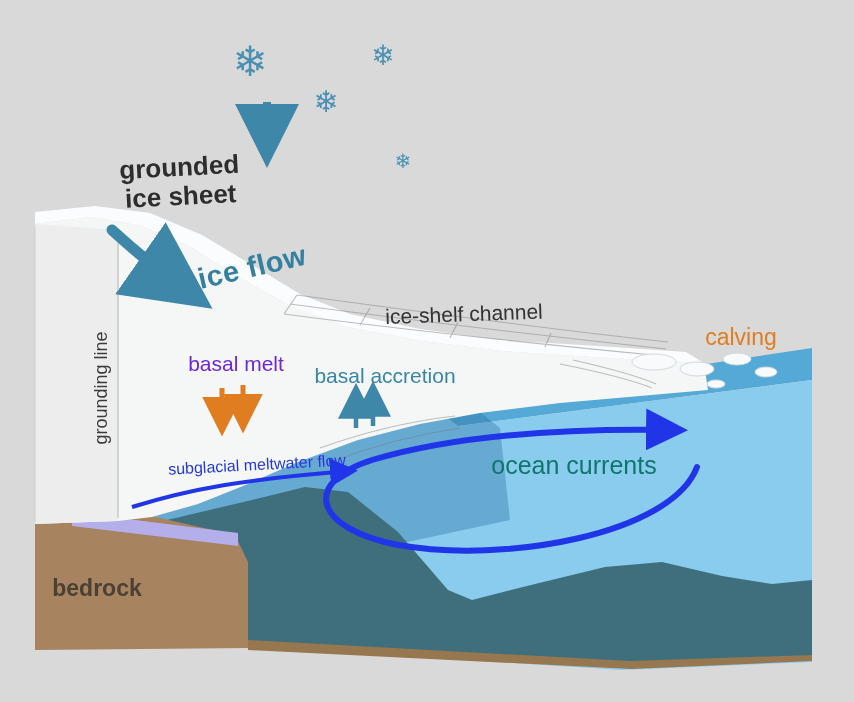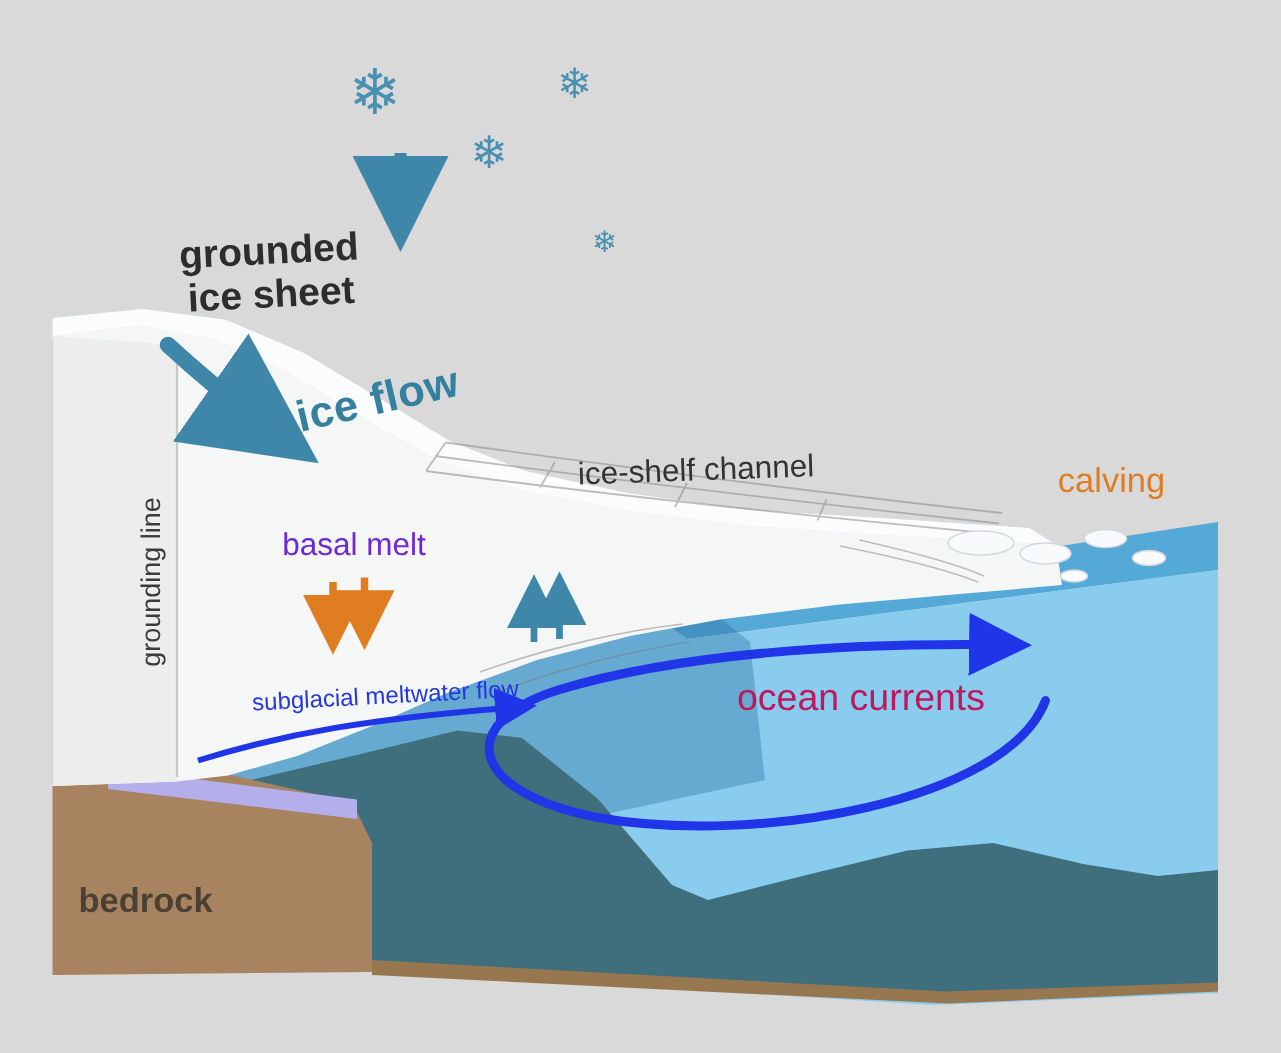--- a/index.html
+++ b/index.html
@@ -121,7 +121,7 @@
 
   <div class="label lbl-channel" style="left:464px;top:314px;">ice-shelf channel</div>
 
-  <div class="label lbl-calving" style="left:741px;top:321px;text-align:right;">calving</div>
+  <div class="label lbl-calving" style="left:741px;top:338px;text-align:right;">calving</div>
 
   <div class="label lbl-basalmelt" style="left:236px;top:364px;">basal melt</div>
 

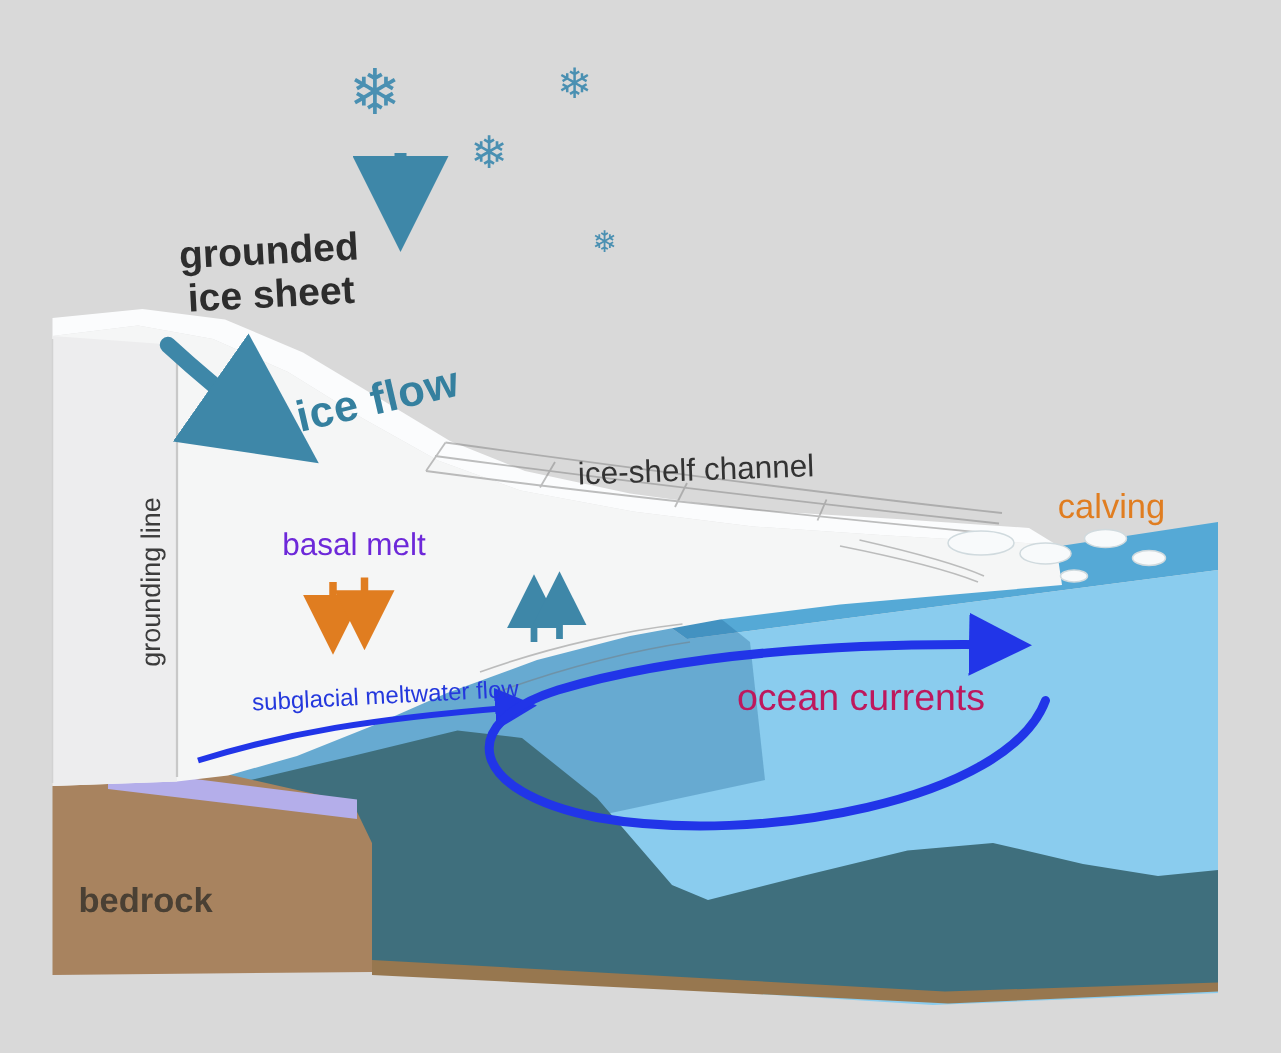--- a/index.html
+++ b/index.html
@@ -125,6 +125,7 @@
 
   <div class="label lbl-basalmelt" style="left:236px;top:364px;">basal melt</div>
 
+  <div class="label lbl-accretion" style="left:385px;top:376px;">basal accretion</div>
 
   <div class="label lbl-meltwater" style="left:257px;top:465px;">subglacial meltwater flow</div>
 

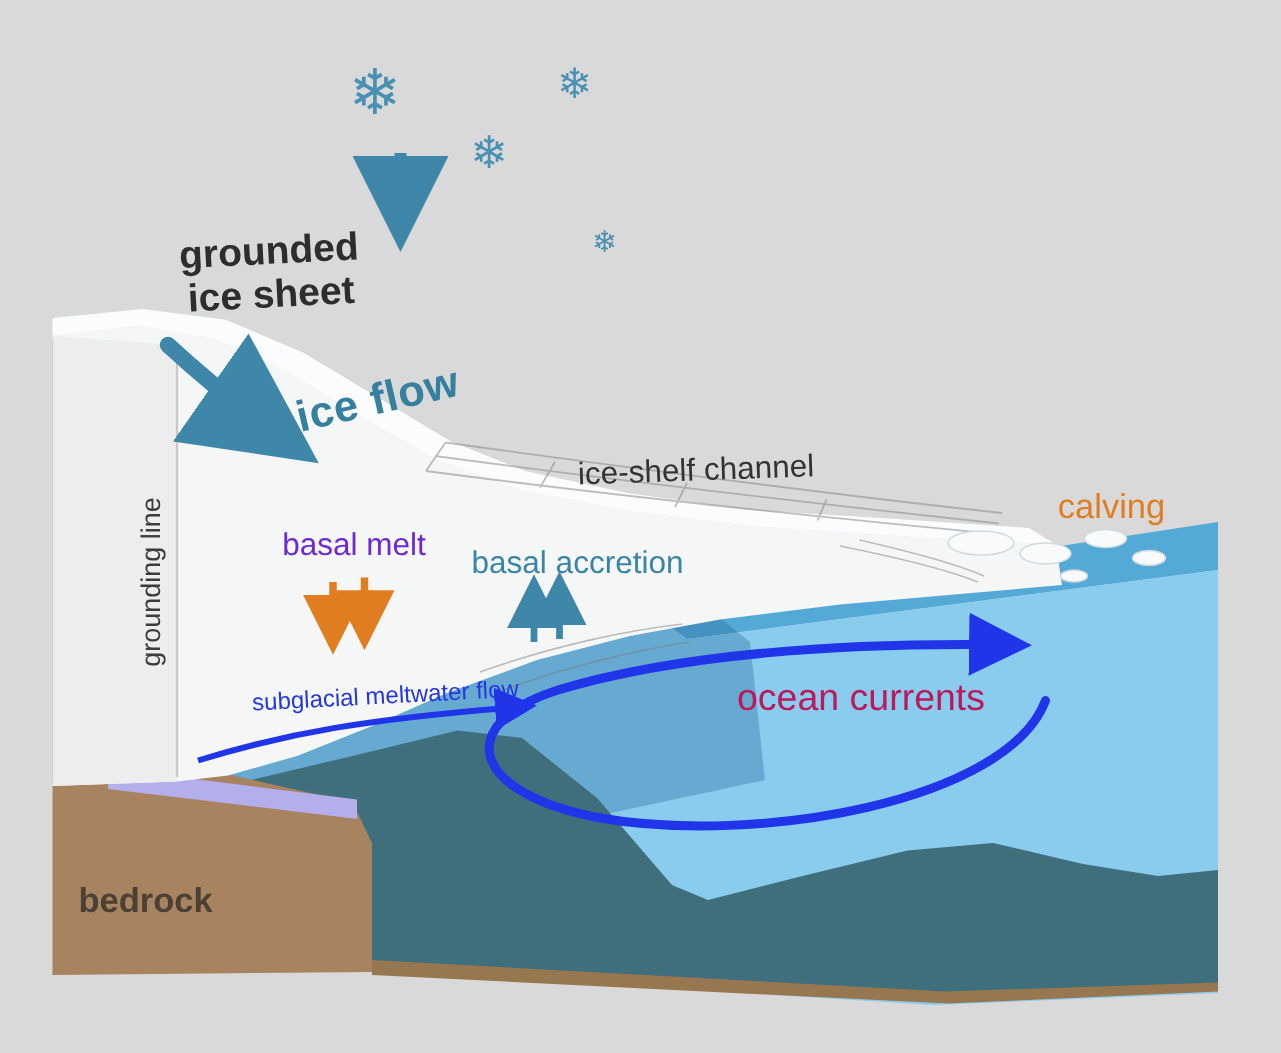--- a/index.html
+++ b/index.html
@@ -19,7 +19,7 @@
   .lbl-basalmelt{color:#6d28d9;font-size:21px;font-weight:500;}
   .lbl-accretion{color:#3a84a6;font-size:21px;font-weight:500;}
   .lbl-meltwater{color:#2438dd;font-size:16px;font-weight:500;transform:translate(-50%,-50%) rotate(-3deg);}
-  .lbl-currents{color:#be185d;font-size:25px;font-weight:500;}
+  .lbl-currents{color:#0f766e;font-size:25px;font-weight:500;}
   .lbl-bedrock{color:#4a4034;font-size:23px;font-weight:600;margin-top:12px;}
 </style>
 </head>

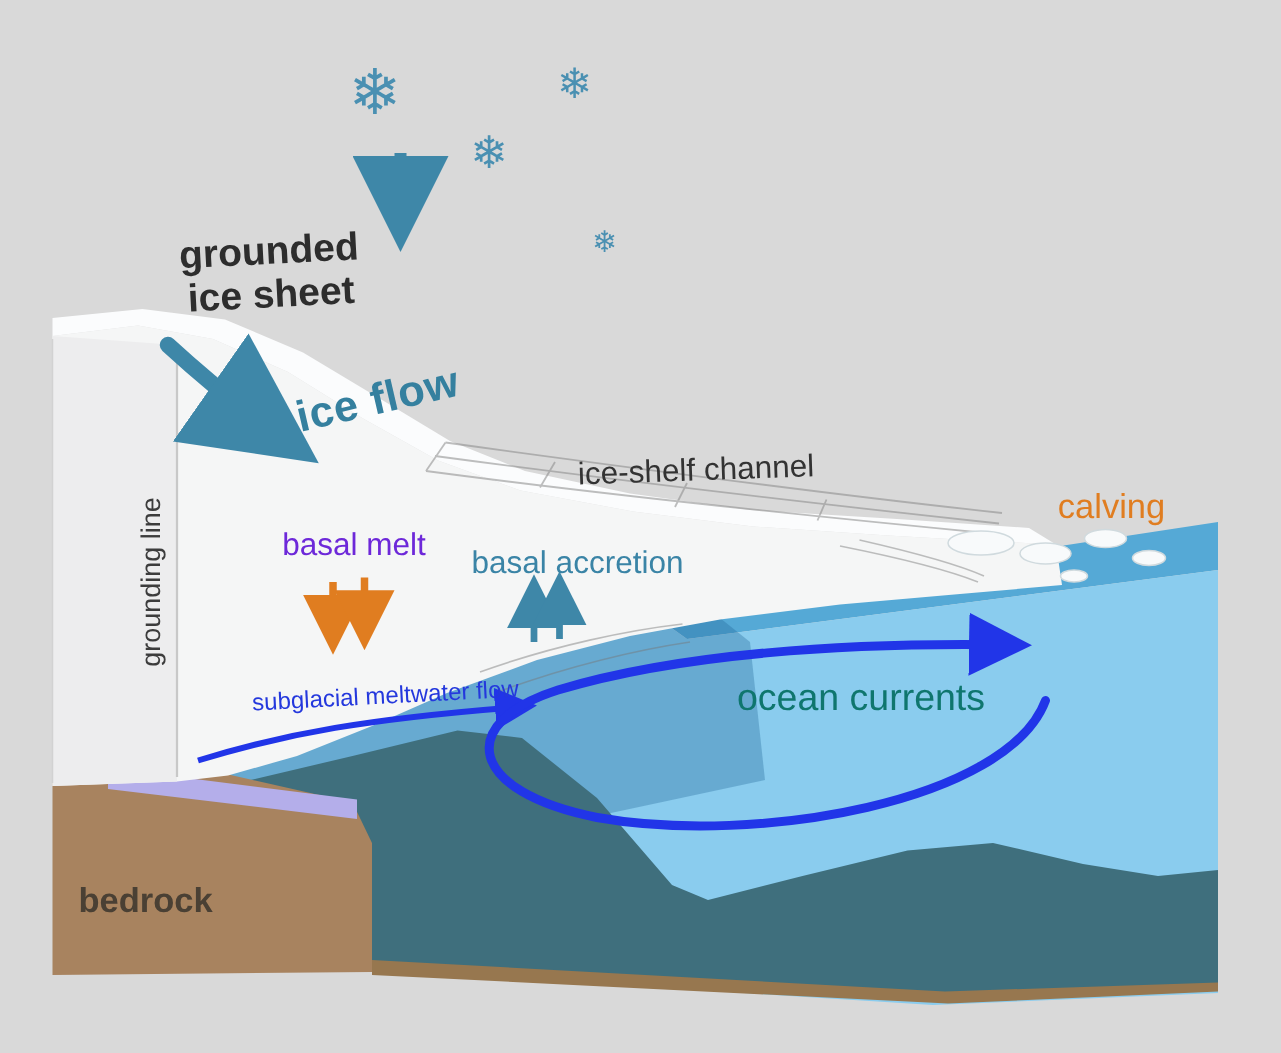--- a/index.html
+++ b/index.html
@@ -20,7 +20,7 @@
   .lbl-accretion{color:#3a84a6;font-size:21px;font-weight:500;}
   .lbl-meltwater{color:#2438dd;font-size:16px;font-weight:500;transform:translate(-50%,-50%) rotate(-3deg);}
   .lbl-currents{color:#0f766e;font-size:25px;font-weight:500;}
-  .lbl-bedrock{color:#4a4034;font-size:23px;font-weight:600;margin-top:12px;}
+  .lbl-bedrock{color:#4a4034;font-size:23px;font-weight:600;}
 </style>
 </head>
 <body>

